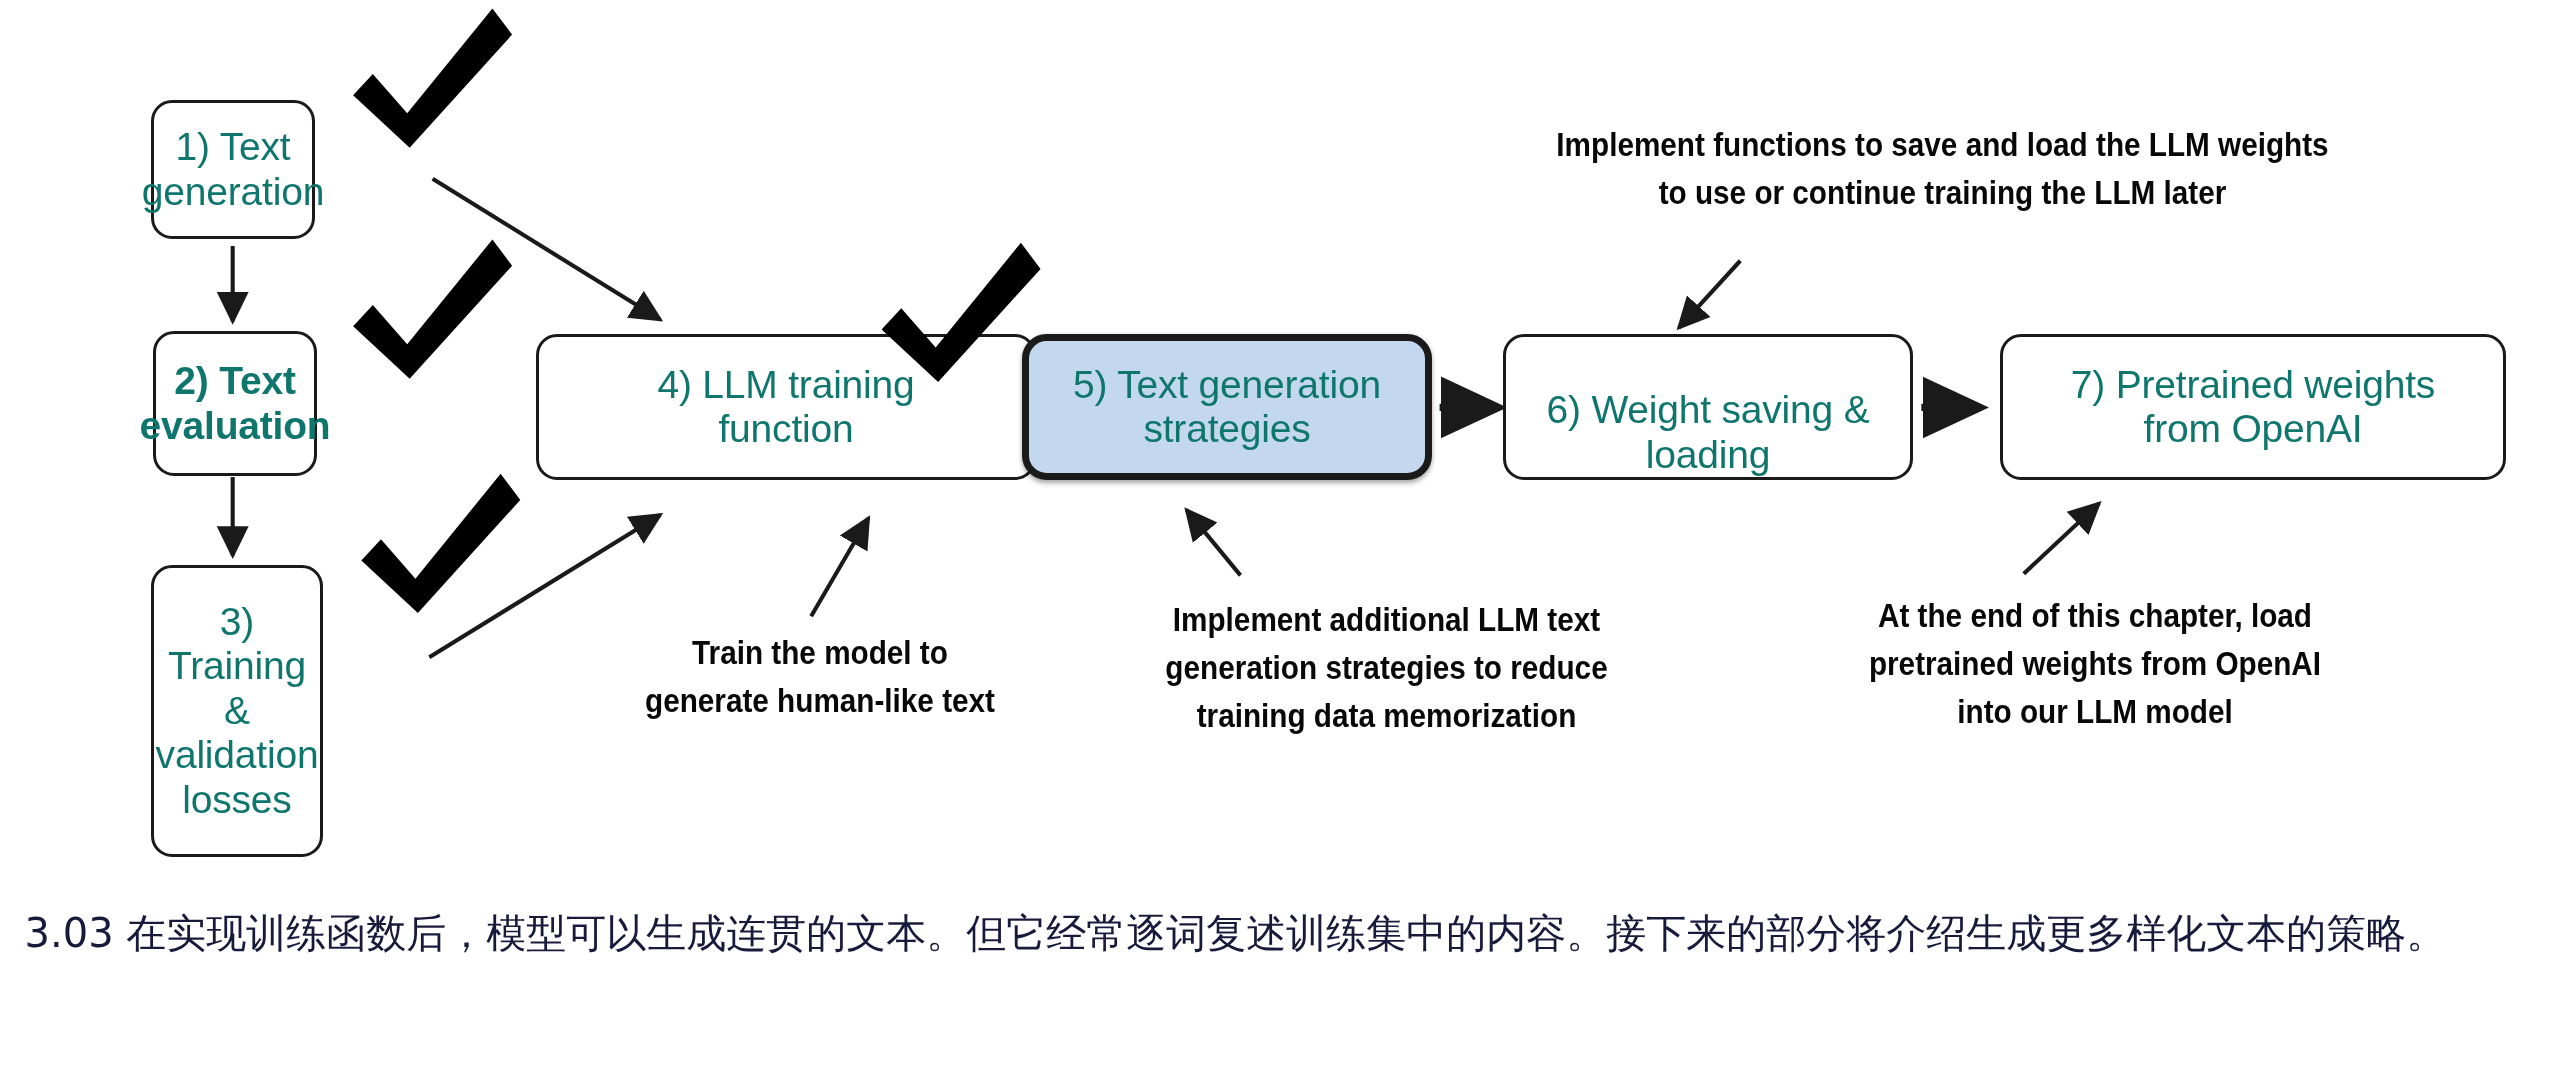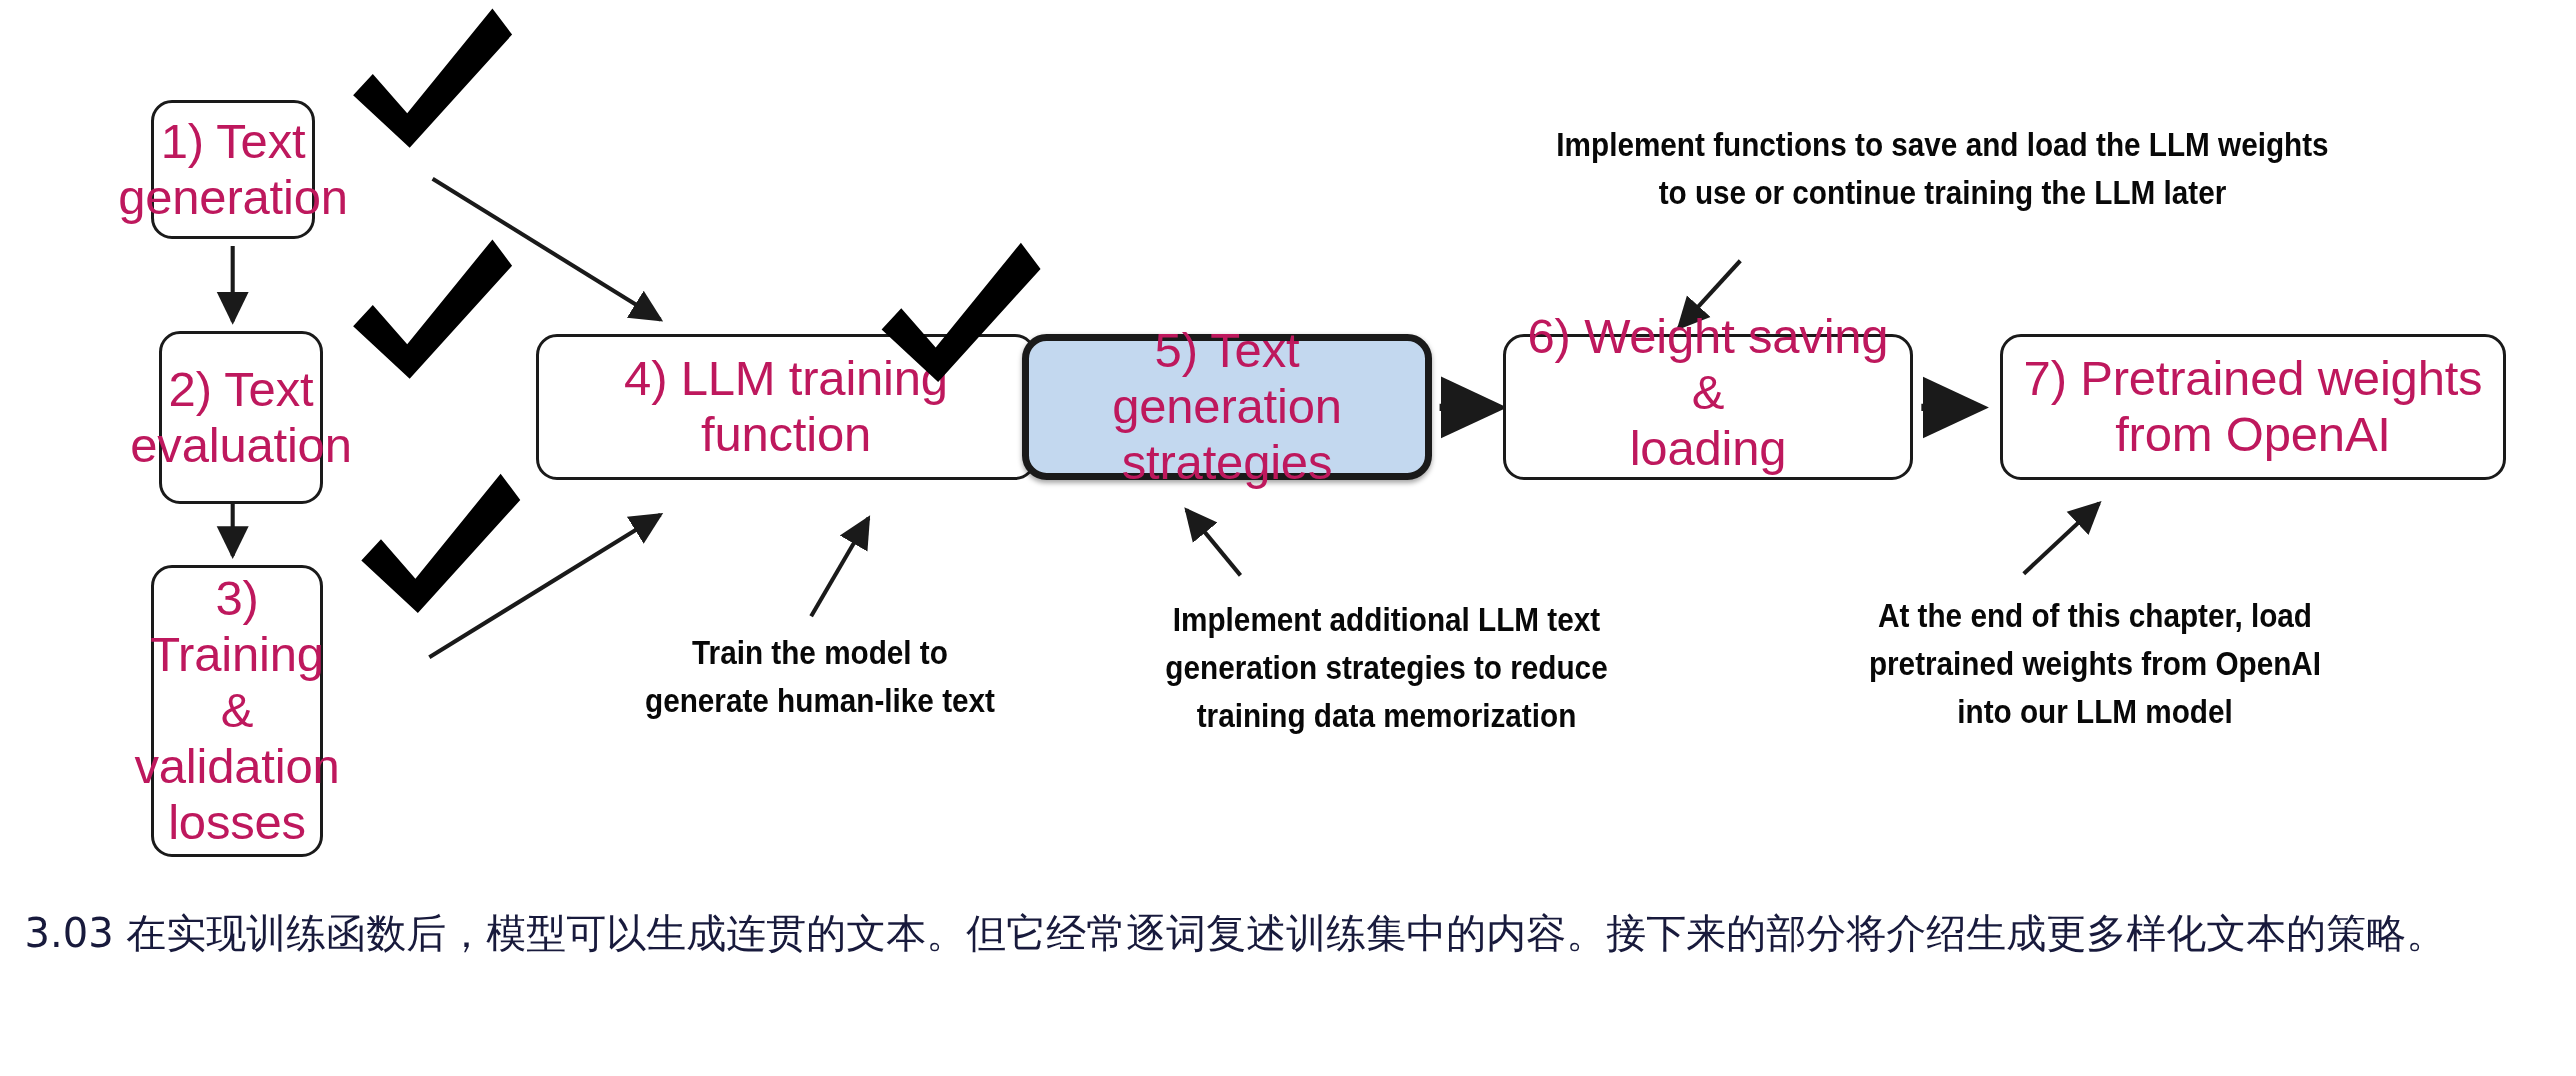--- a/index.html
+++ b/index.html
@@ -33,9 +33,9 @@
     align-items: center;
     justify-content: center;
     text-align: center;
-    color: #be185d;
+    color: #0f766e;
     font-family: "Liberation Sans", sans-serif;
-    font-size: 49px;
+    font-size: 39px;
     line-height: 1.14;
     letter-spacing: -0.2px;
     z-index: 3;

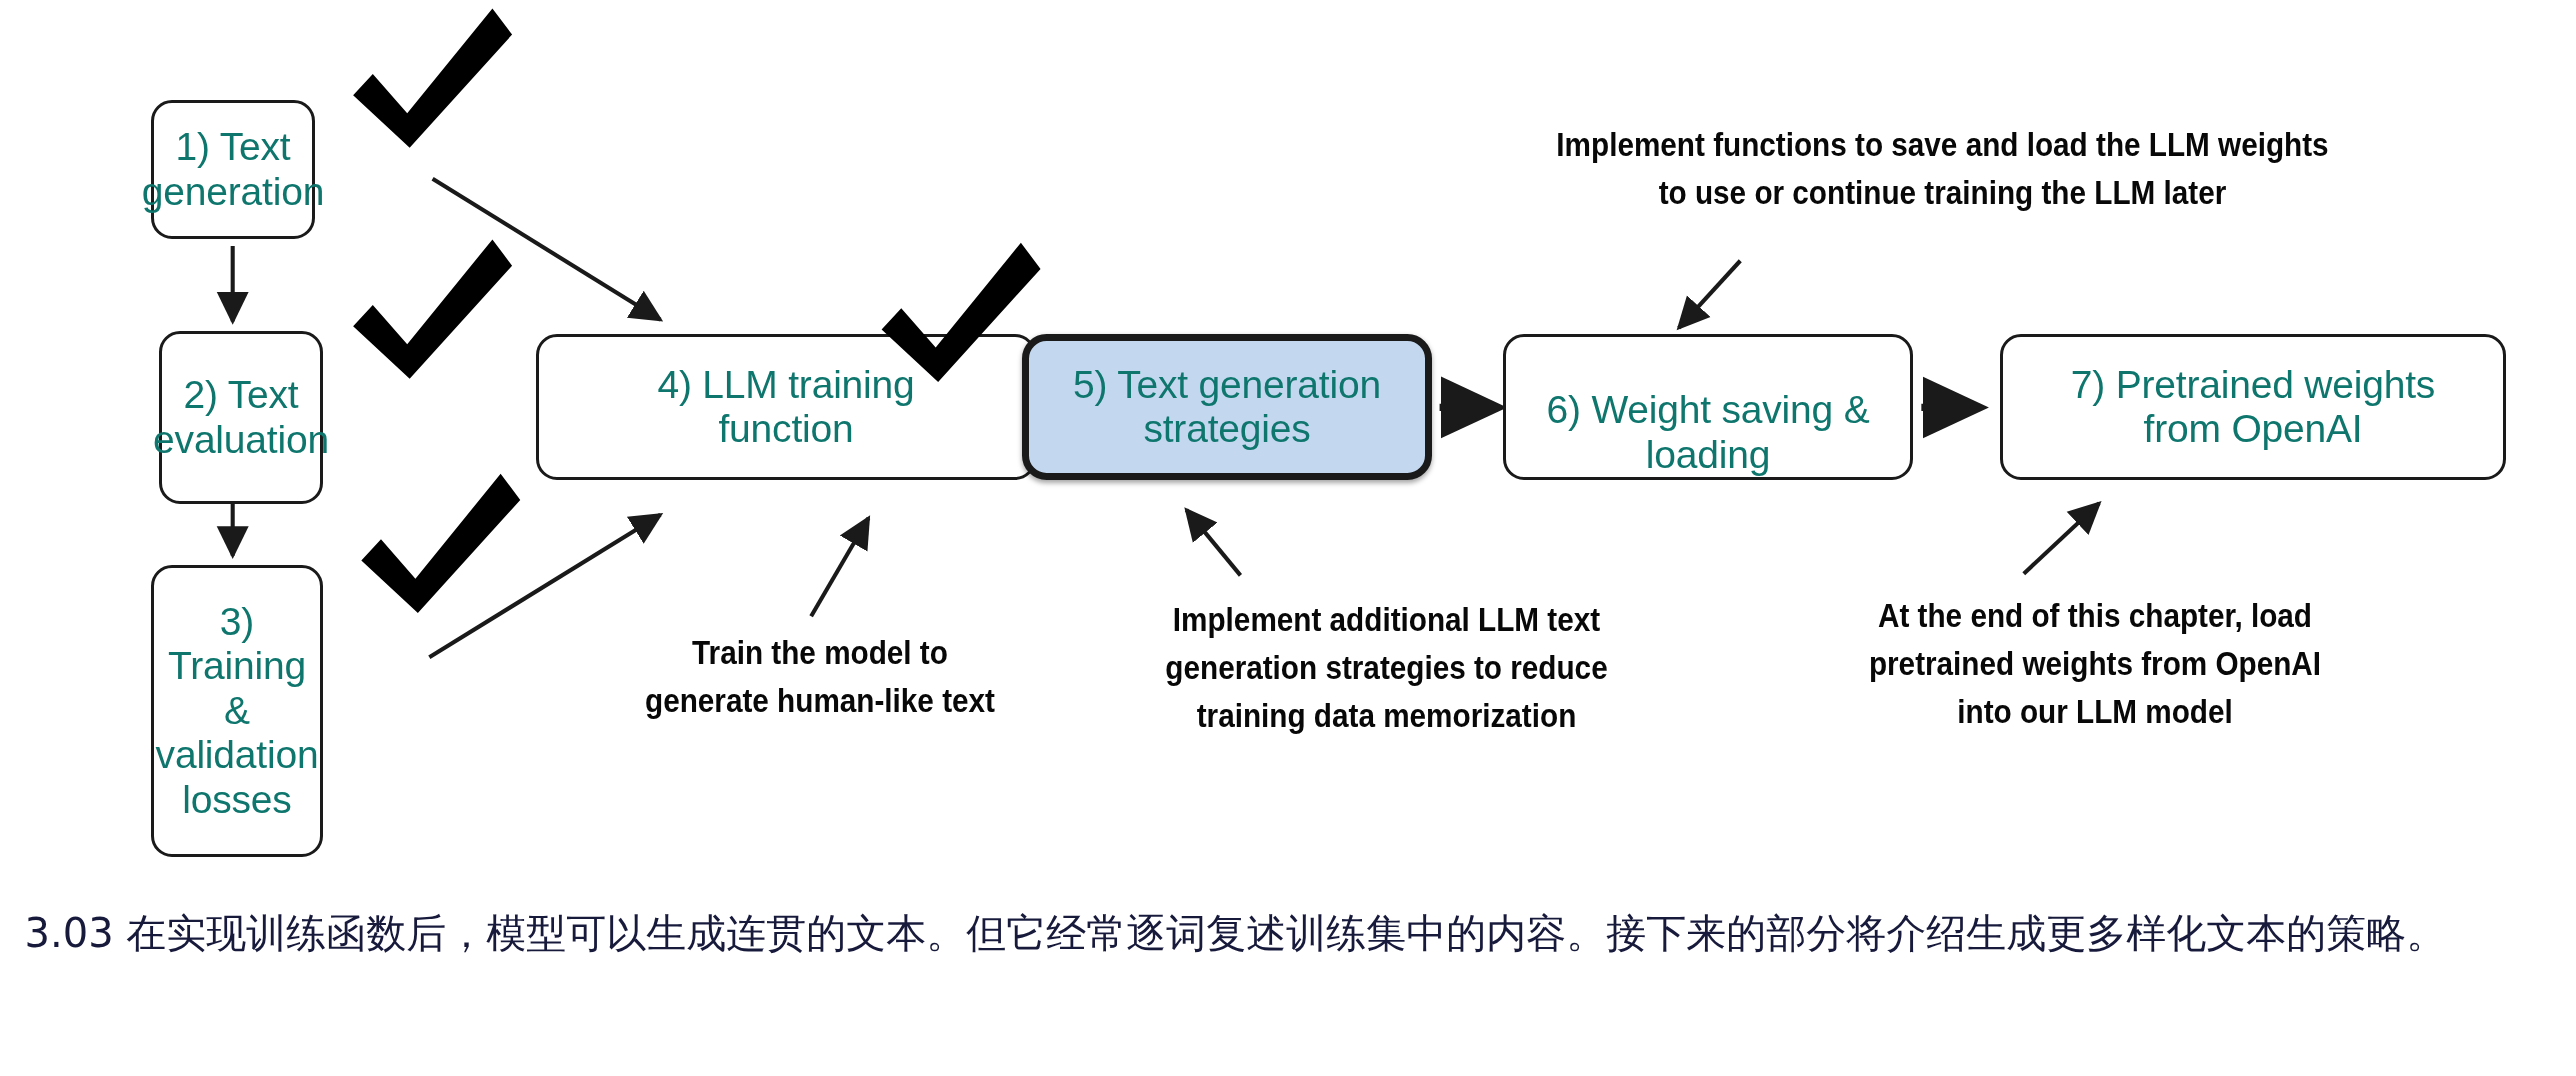--- a/index.html
+++ b/index.html
@@ -50,7 +50,7 @@
 
   
   #node1 { left: 151px;  top: 100px; width: 164px; height: 139px; }
-  #node2 { left: 159px;  top: 331px; width: 164px; height: 173px; }
+  #node2 { left: 153px;  top: 331px; width: 164px; height: 145px; font-weight: bold; }
   #node3 { left: 151px;  top: 565px; width: 172px; height: 292px; }
   #node4 { left: 536px;  top: 334px; width: 500px; height: 146px; }
   #node5 { left: 1022px; top: 334px; width: 410px; height: 146px; }

